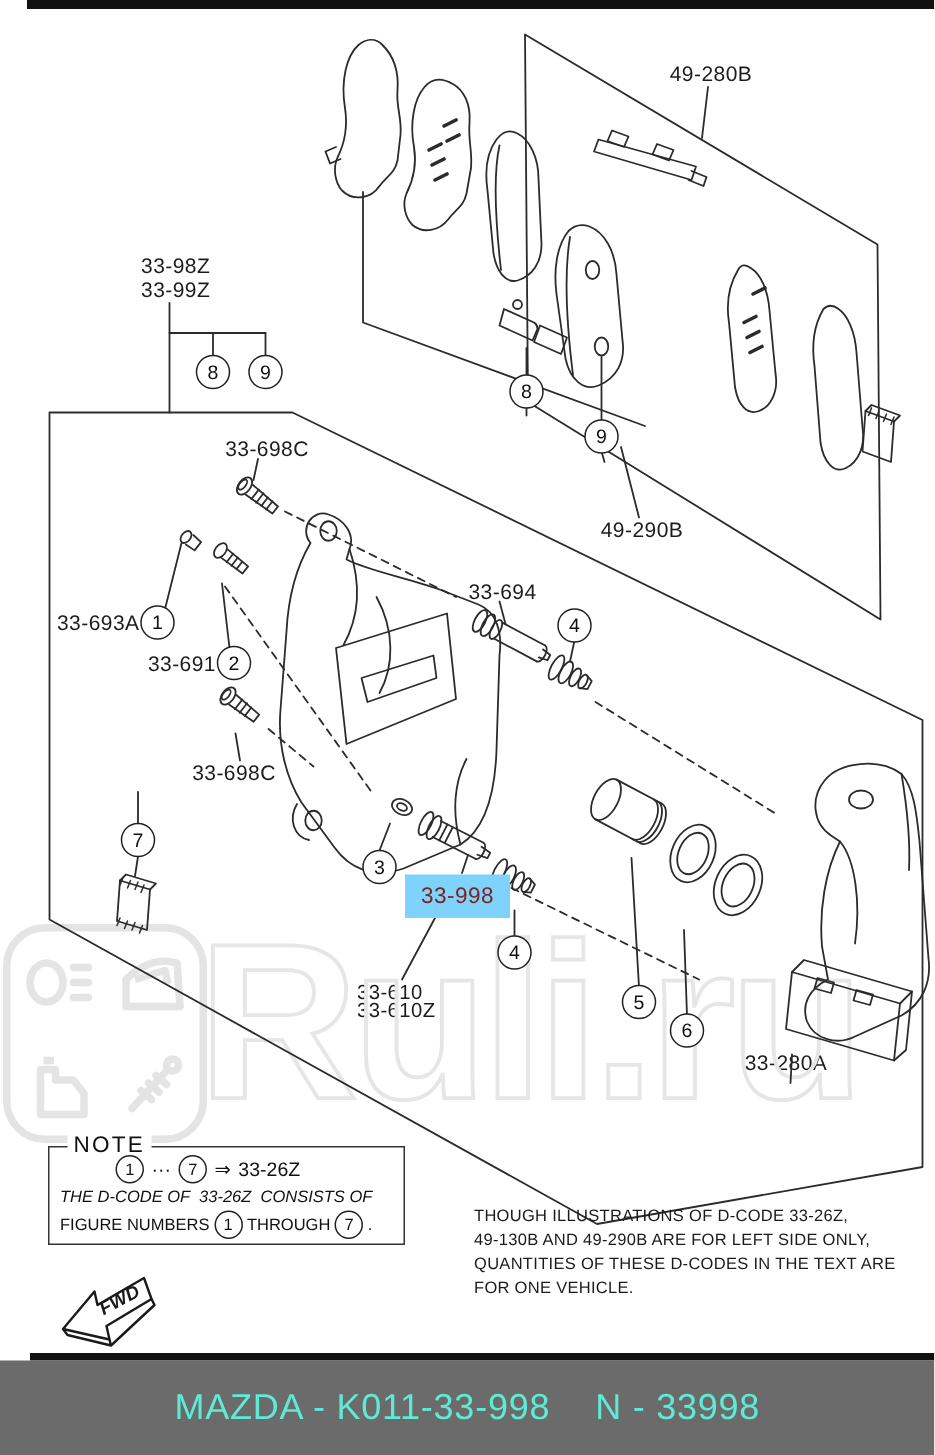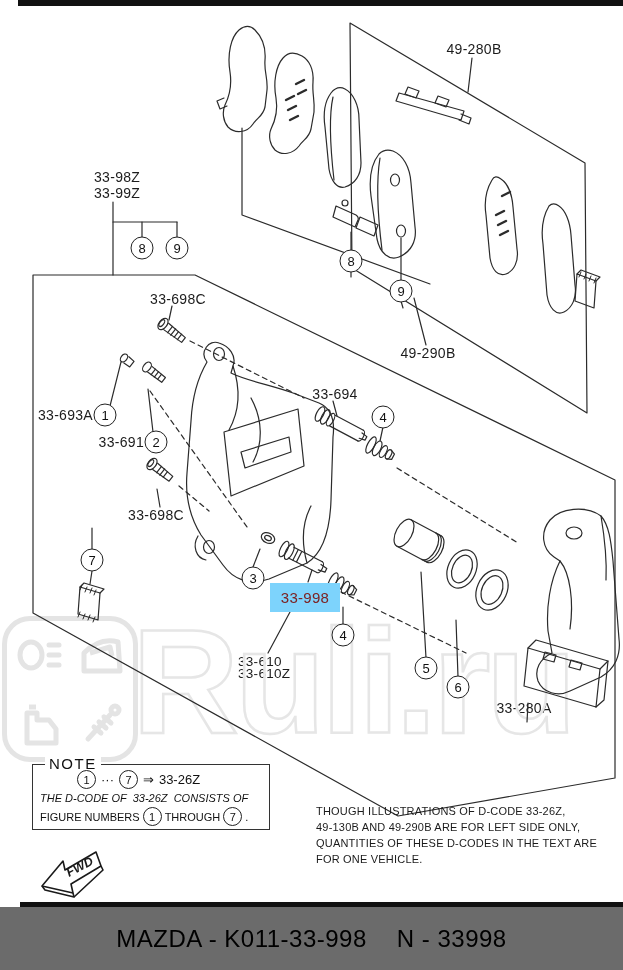--- a/index.html
+++ b/index.html
@@ -9,7 +9,7 @@
   .bar-thin{position:absolute;left:20px;top:902px;right:0;height:5px;background:#111;}
   .footer{position:absolute;left:0;top:907px;width:623px;height:63px;background:#6b6b6b;
           display:flex;align-items:center;justify-content:center;gap:30px;}
-  .footer span{color:#000000;font-size:24px;letter-spacing:0.5px;}
+  .footer span{color:#5eead4;font-size:24px;letter-spacing:0.5px;}
   .lbl{position:absolute;font-size:14px;color:#1c1c1c;white-space:nowrap;letter-spacing:0.3px;}
   .lbl.center{transform:translate(-50%,-50%);}
   .lbl.right{transform:translate(-100%,-50%);}

